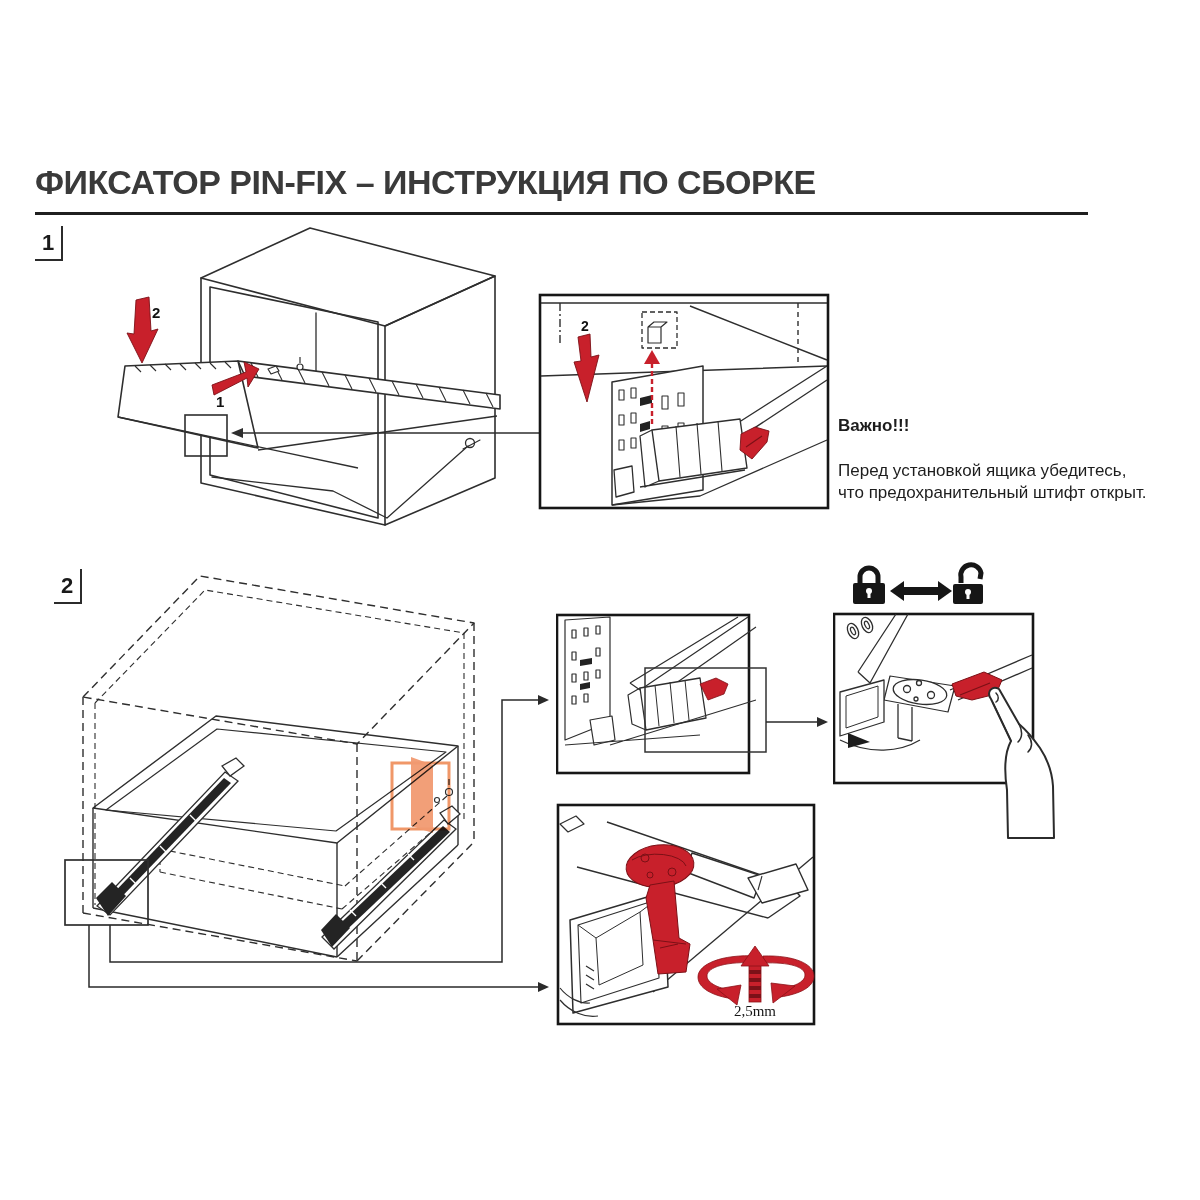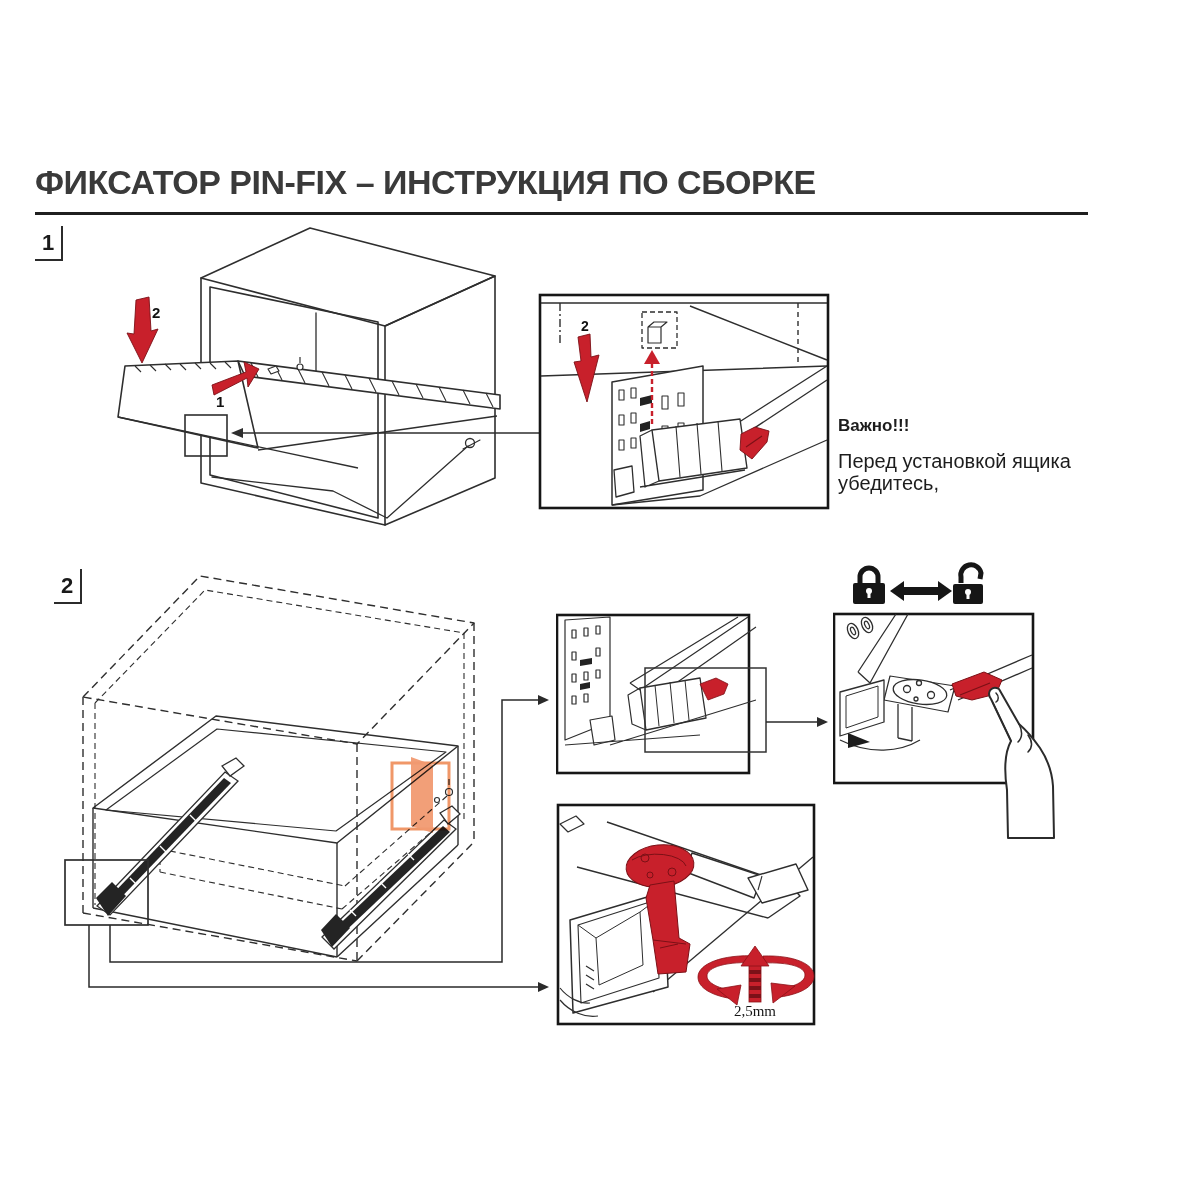--- a/index.html
+++ b/index.html
@@ -20,7 +20,7 @@
   #step1-marker{left:35px;top:226px;}
   #step2-marker{left:54px;top:569px;}
   #important-note{left:838px;top:416px;width:330px;color:#1d1d1d;}
-  #important-note .note-title{font-size:17px;font-weight:700;margin-bottom:14px;}
+  #important-note .note-title{font-size:17px;font-weight:700;margin-bottom:24px;}
   #important-note .note-line{font-size:20px;line-height:22px;}
   #watermark-text{
     left:456px;top:758px;font-size:57px;font-weight:700;color:#9a9a9a;

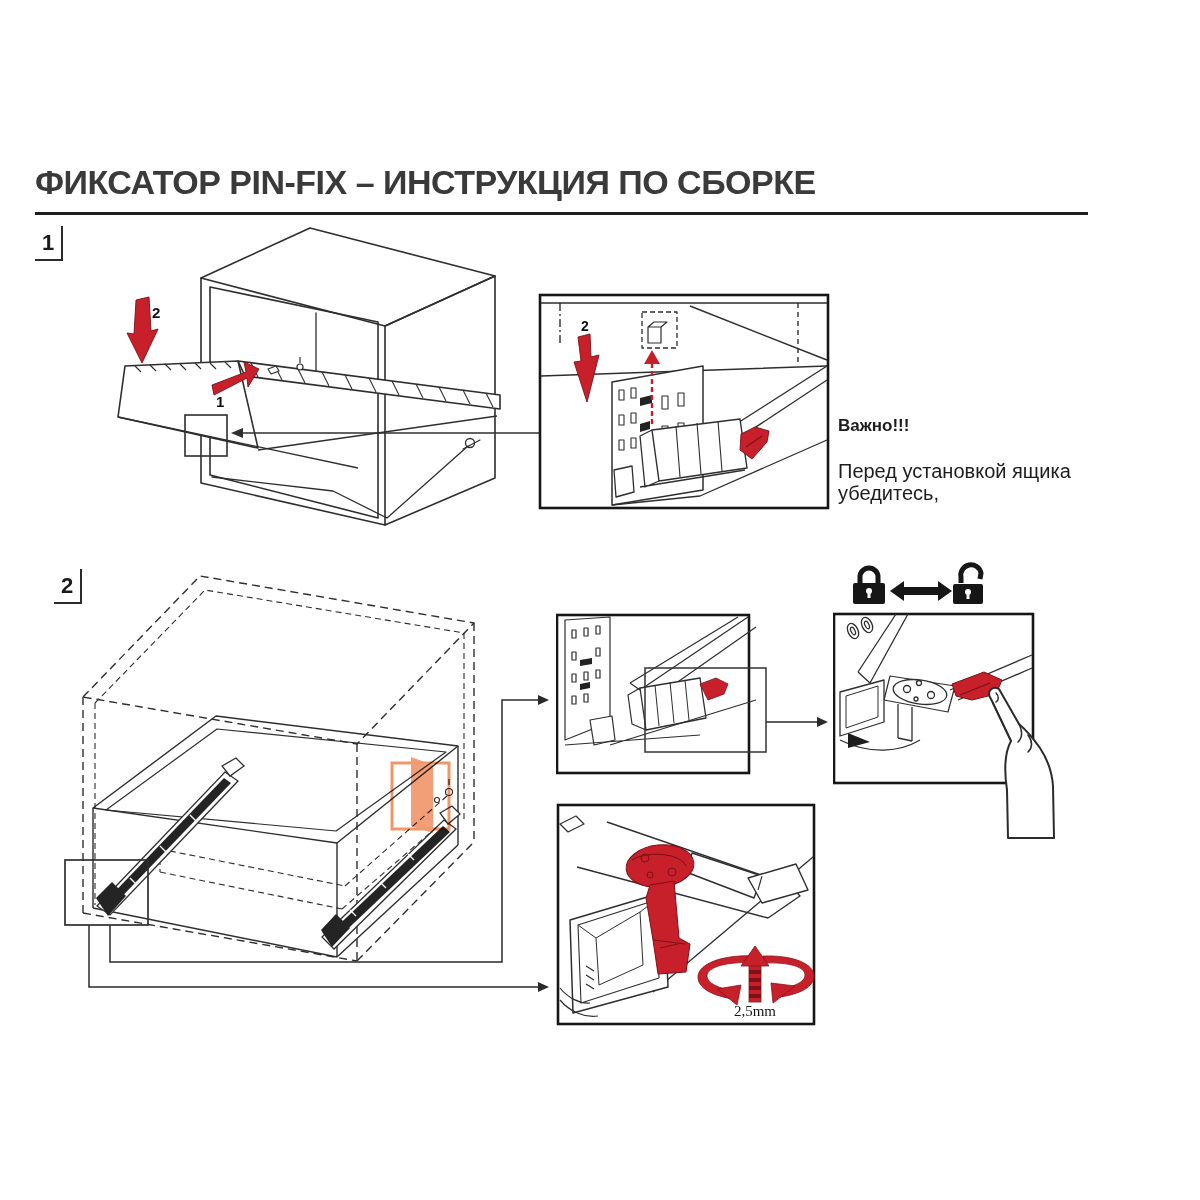--- a/index.html
+++ b/index.html
@@ -21,7 +21,7 @@
   #step2-marker{left:54px;top:569px;}
   #important-note{left:838px;top:416px;width:330px;color:#1d1d1d;}
   #important-note .note-title{font-size:17px;font-weight:700;margin-bottom:24px;}
-  #important-note .note-line{font-size:20px;line-height:22px;}
+  #important-note .note-line{font-size:17px;line-height:22px;}
   #watermark-text{
     left:456px;top:758px;font-size:57px;font-weight:700;color:#9a9a9a;
     letter-spacing:2px;mix-blend-mode:multiply;opacity:0.85;white-space:nowrap;

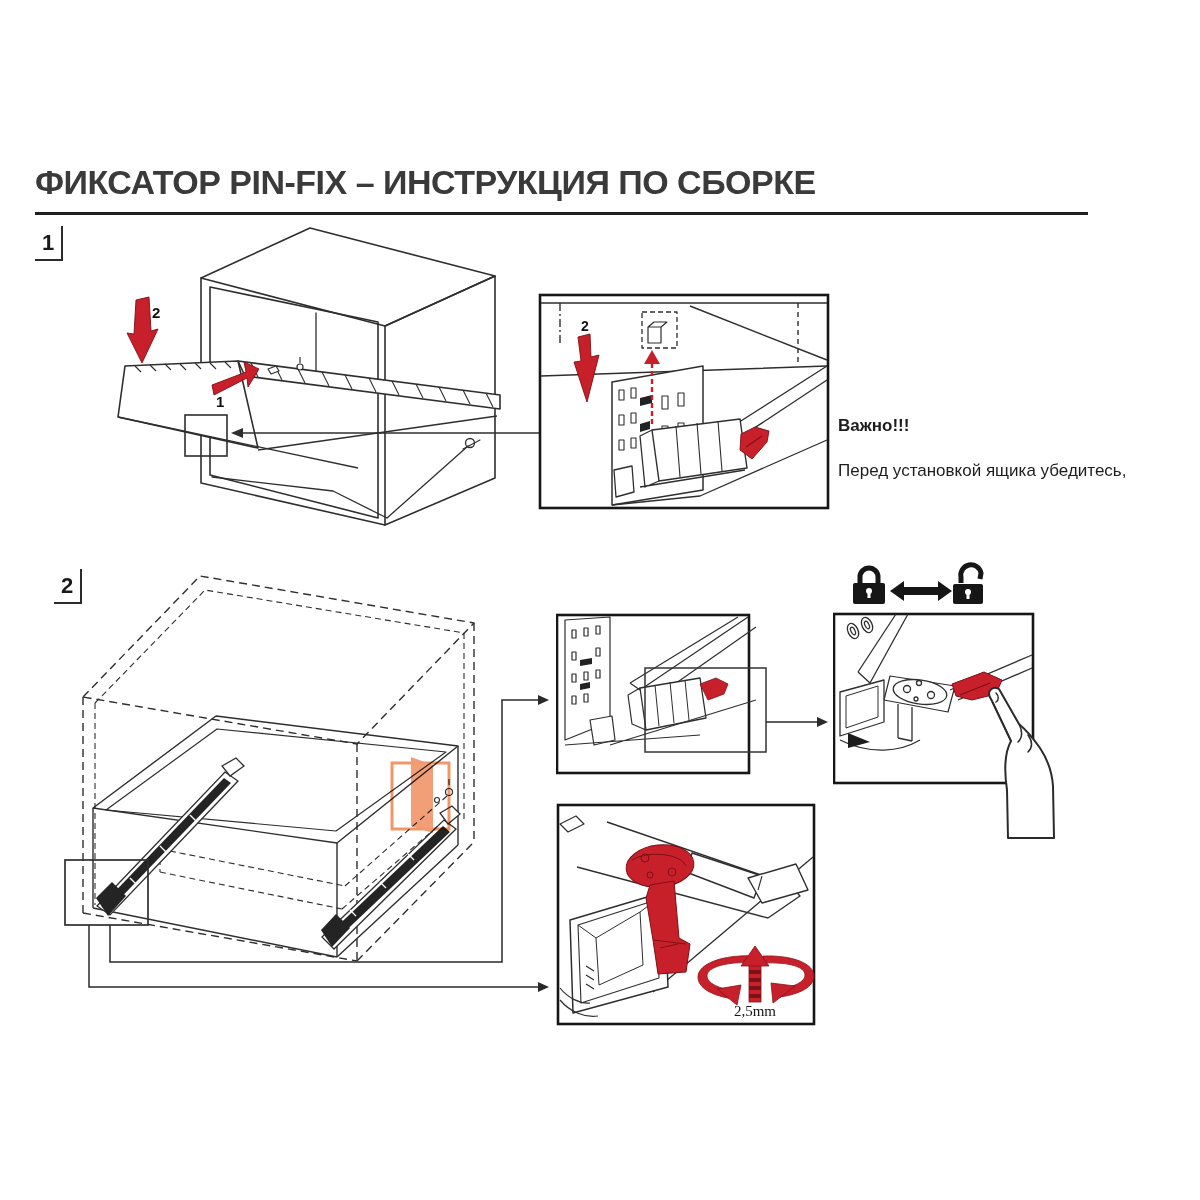--- a/index.html
+++ b/index.html
@@ -117,6 +117,7 @@
   <div class="abs" id="important-note">
     <div class="note-title">Важно!!!</div>
     <div class="note-line">Перед установкой ящика убедитесь,</div>
+    <div class="note-line">что предохранительный штифт открыт.</div>
   </div>
 
   <svg class="abs" style="left:60px;top:565px" width="500" height="470" viewBox="60 565 500 470">

